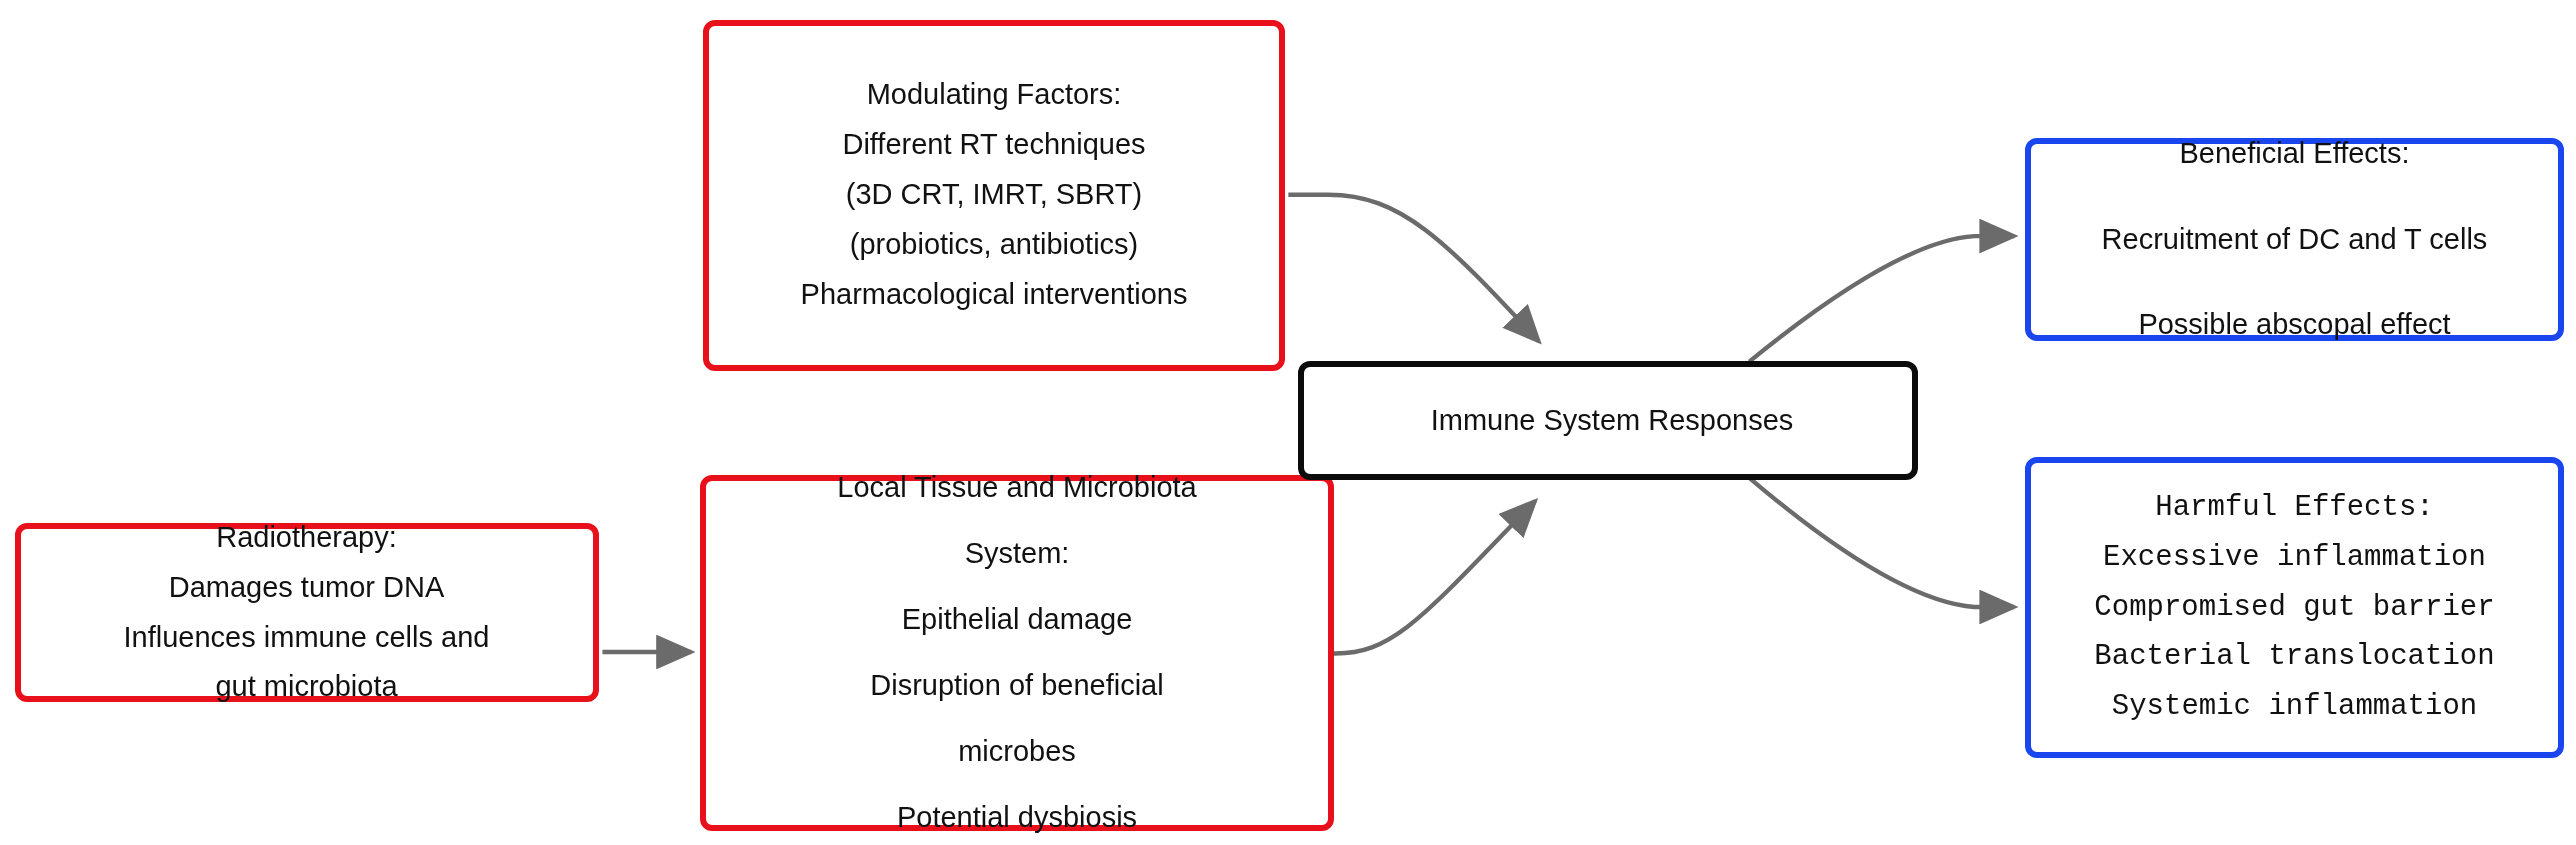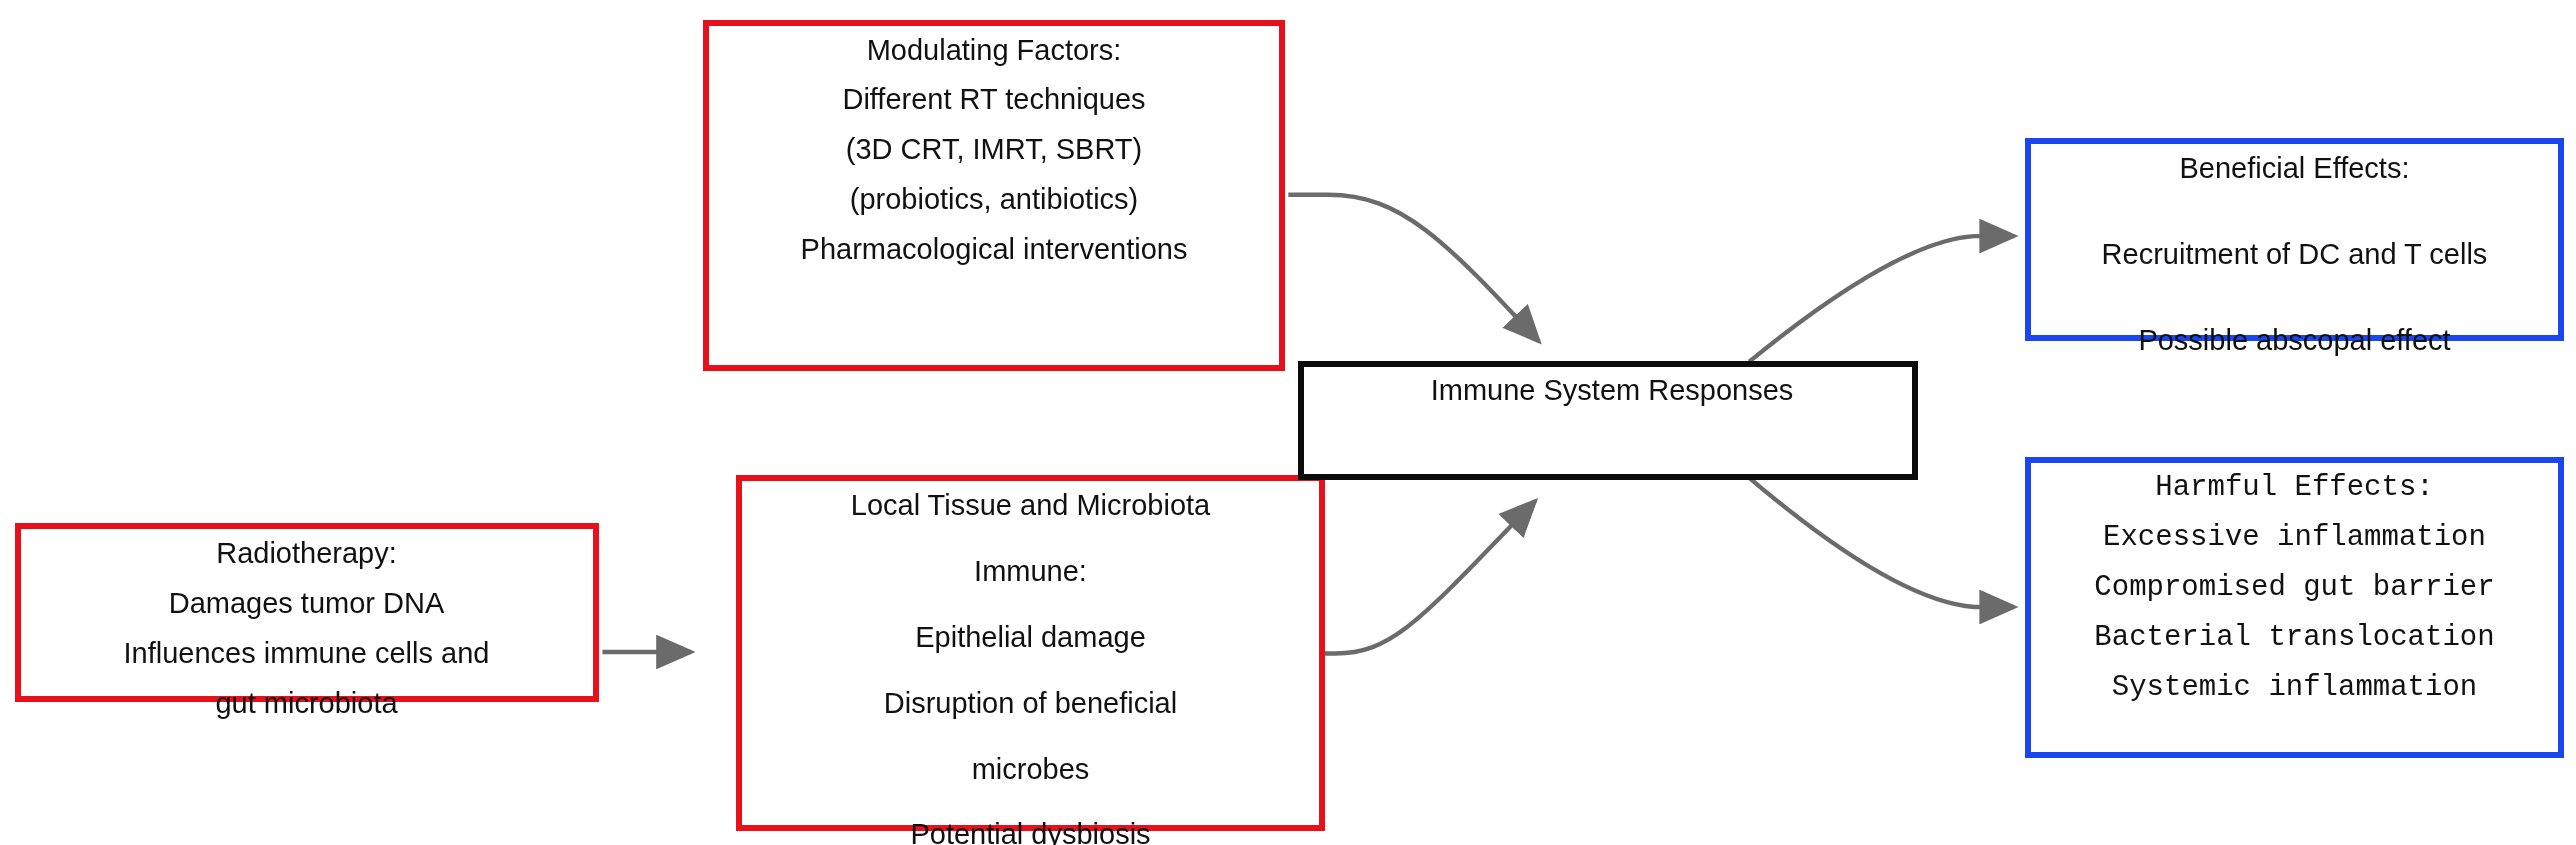--- a/index.html
+++ b/index.html
@@ -30,8 +30,10 @@
     display: flex;
     flex-direction: column;
     align-items: center;
+    justify-content: center;
     text-align: center;
     color: #111111;
+    border-radius: 12px;
   }
   .node .line {
     display: block;

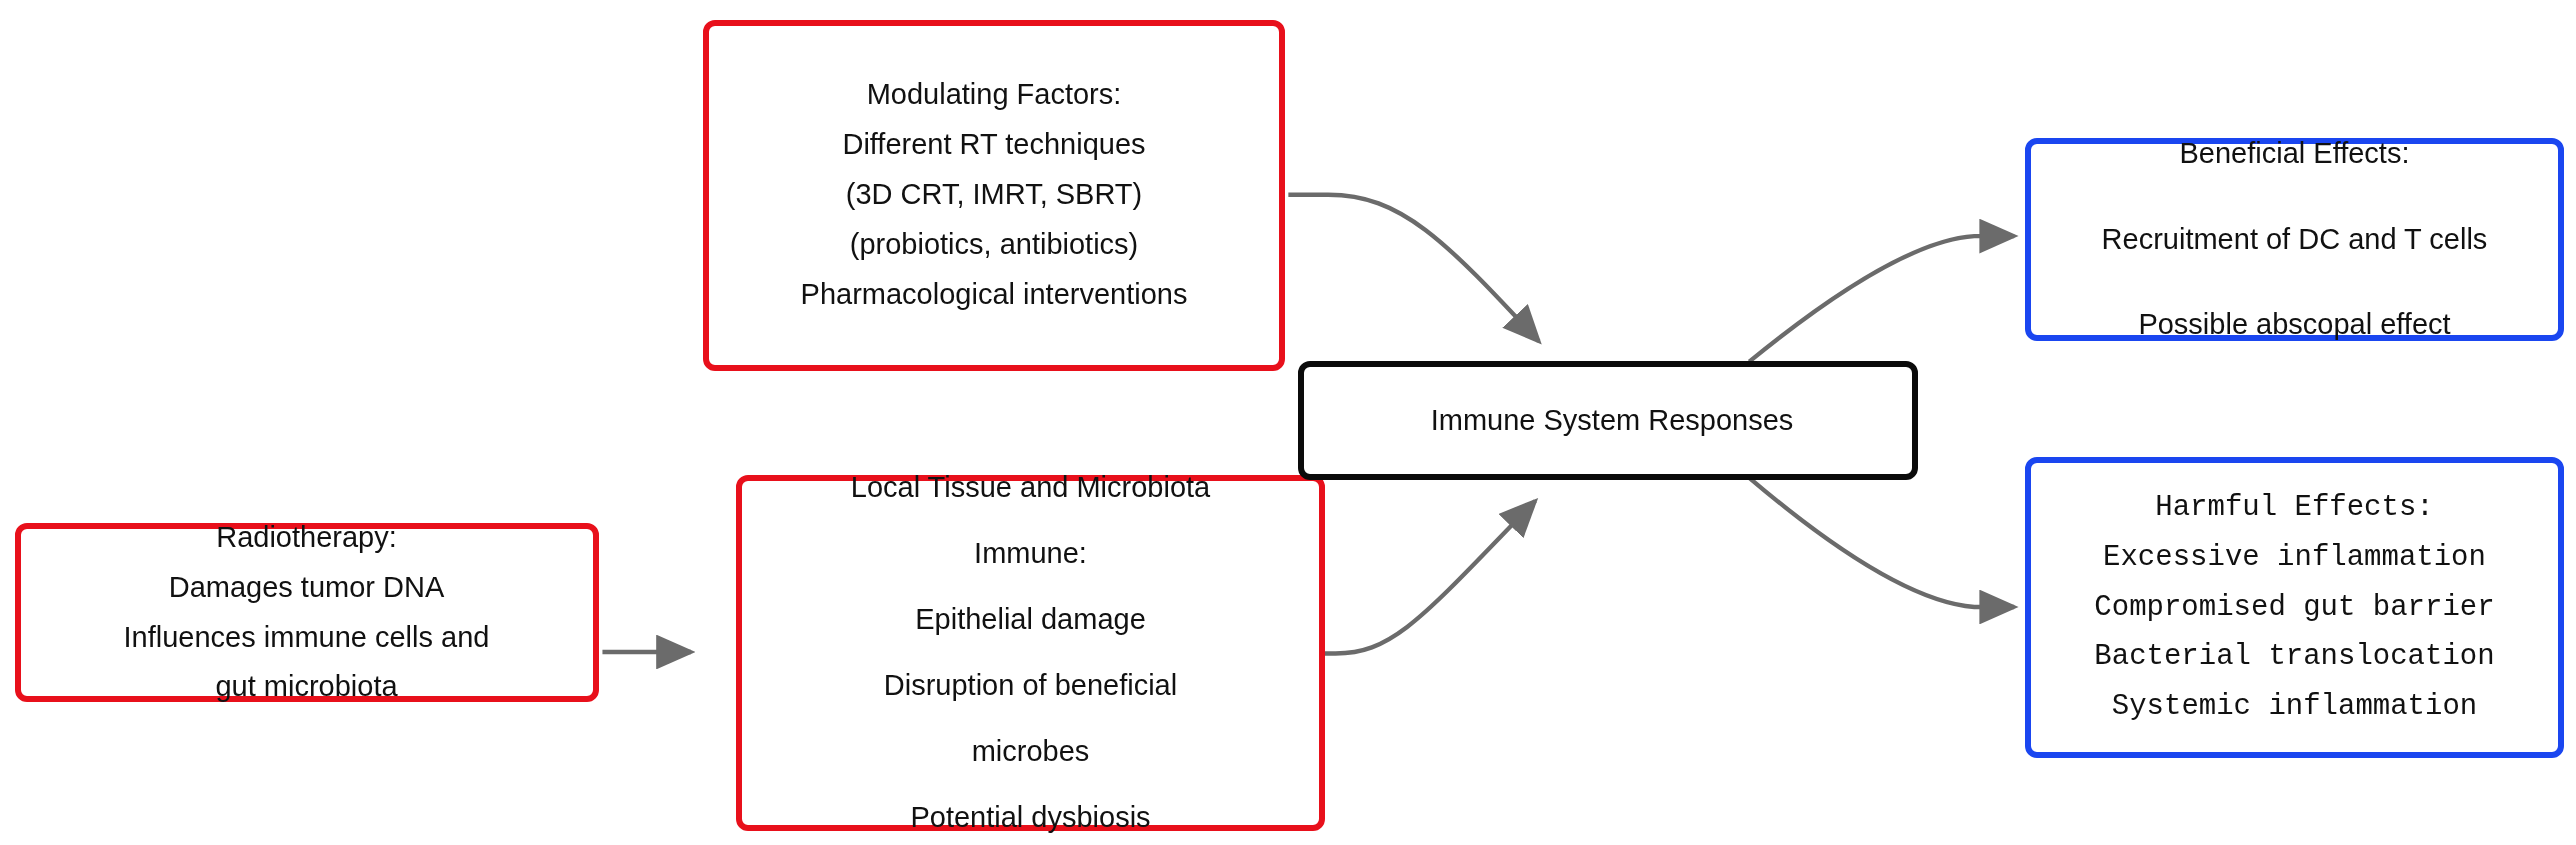--- a/index.html
+++ b/index.html
@@ -60,7 +60,7 @@
   }
 
   #node-modulating-factors { left: 703px;  top: 19.6px;   width: 582px;  height: 351px; }
-  #node-local-tissue       { left: 736px;  top: 475px;  width: 589px;  height: 356px; gap: 16px; }
+  #node-local-tissue       { left: 700px;  top: 475px;  width: 634px;  height: 356px; gap: 16px; }
   #node-radiotherapy       { left: 14.5px;   top: 523px;  width: 584px;  height: 179px; }
   #node-immune-response    { left: 1298px; top: 361px;  width: 620px;  height: 119px; }
   #node-beneficial-effects { left: 2025px; top: 138px;  width: 539px;  height: 203px; gap: 36px; }

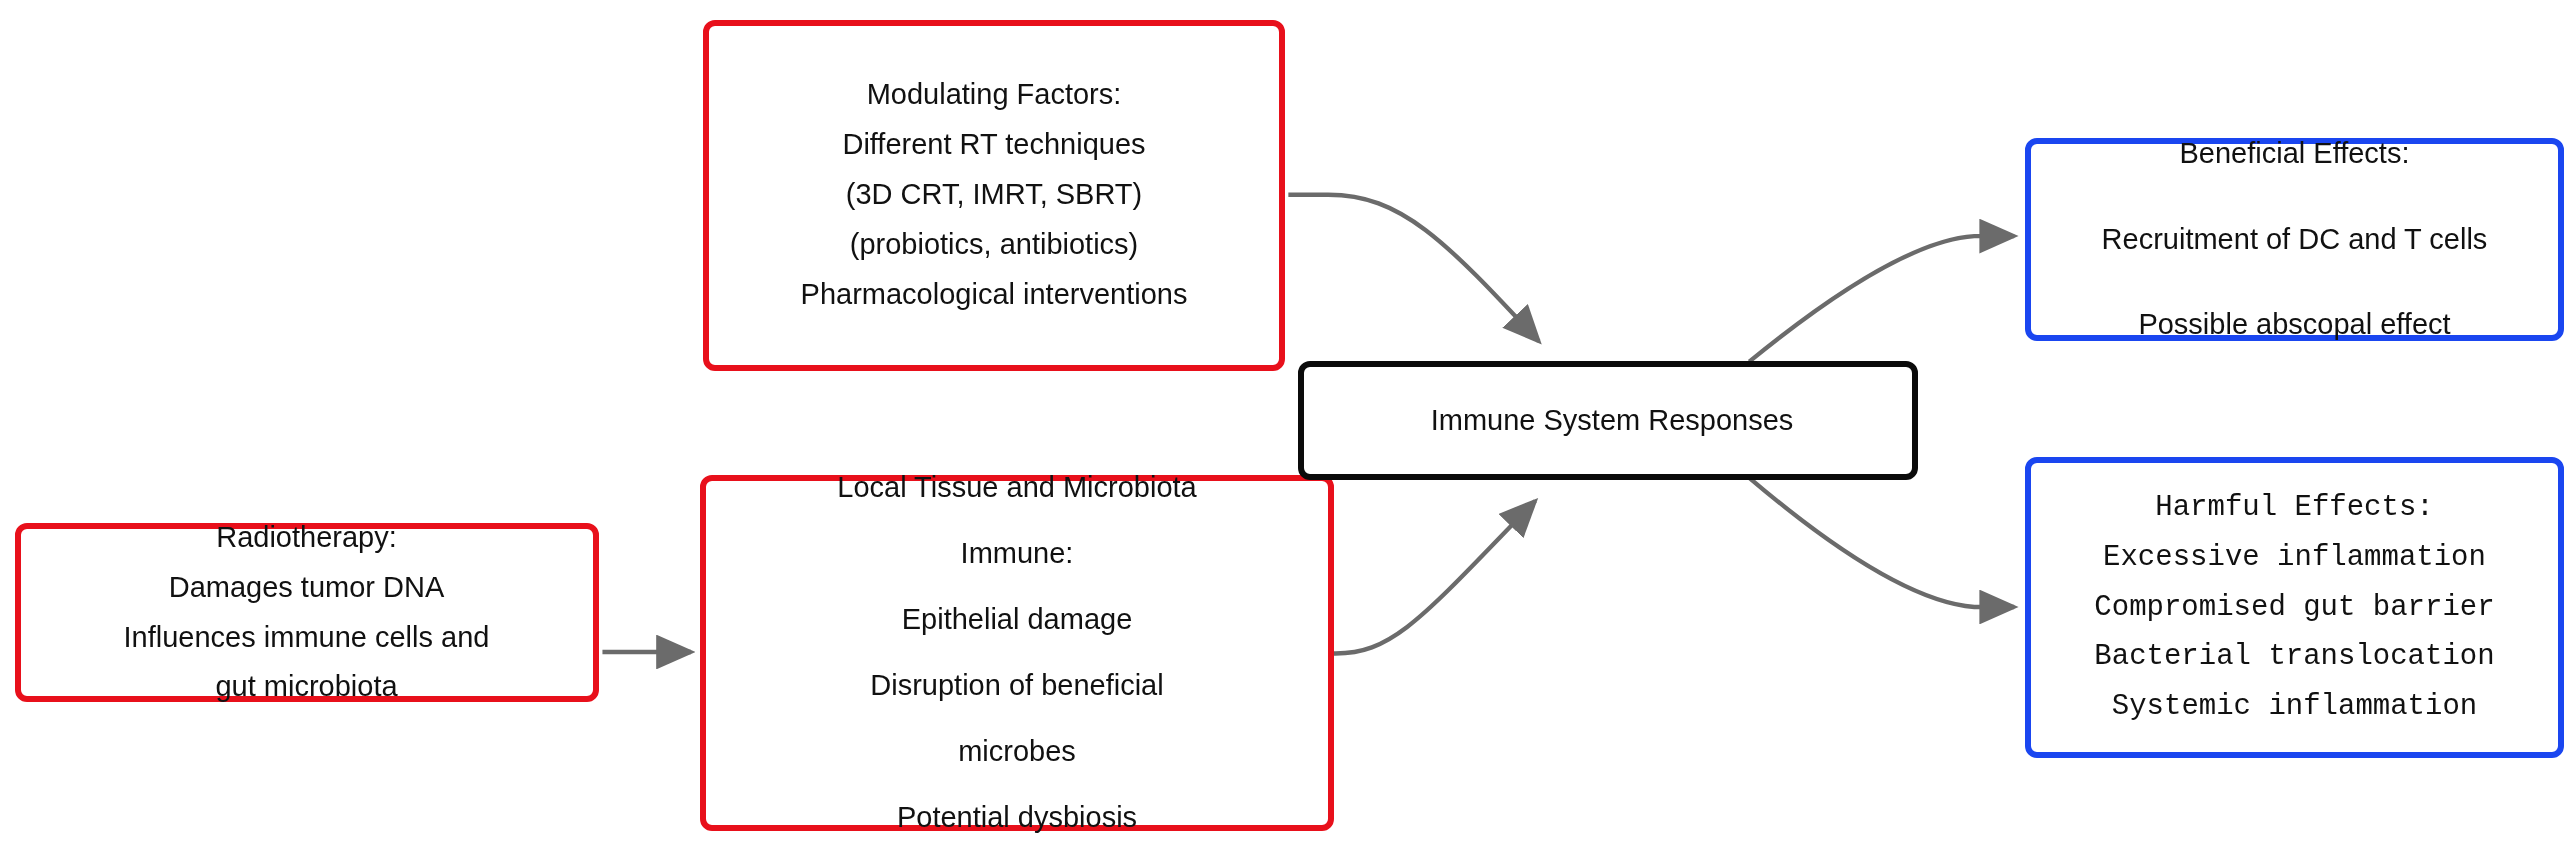--- a/index.html
+++ b/index.html
@@ -106,7 +106,7 @@
 
   <div class="node node-red" id="node-local-tissue">
     <span class="line">Local Tissue and Microbiota</span>
-    <span class="line">Immune:</span>
+    <span class="line">System:</span>
     <span class="line">Epithelial damage</span>
     <span class="line">Disruption of beneficial</span>
     <span class="line">microbes</span>

